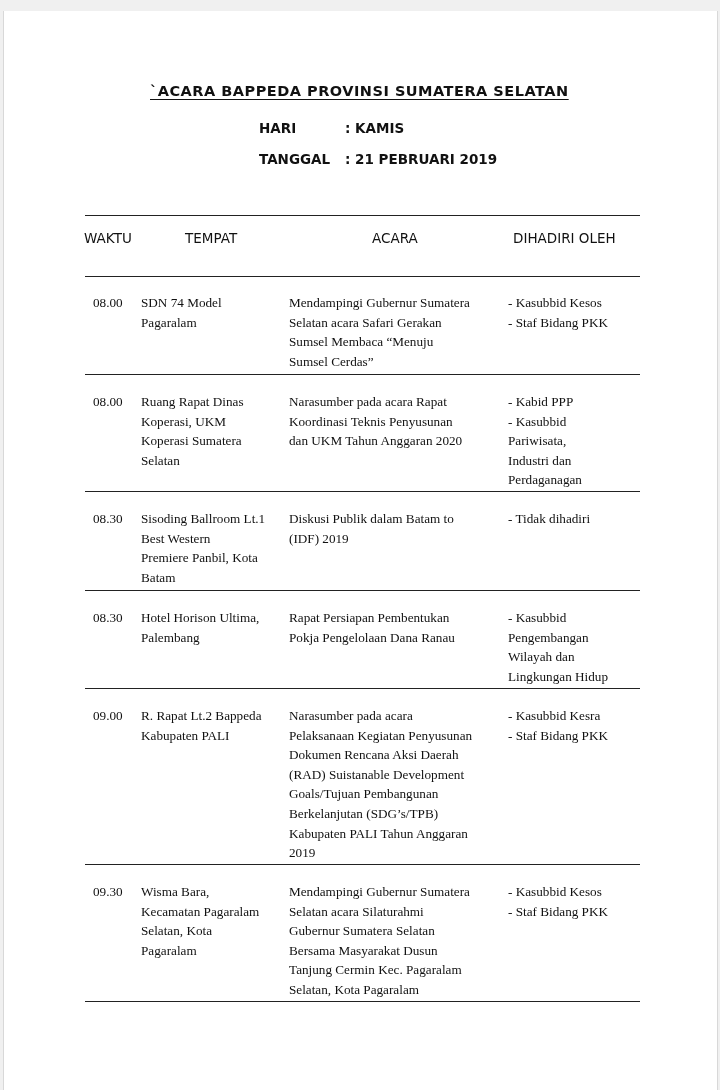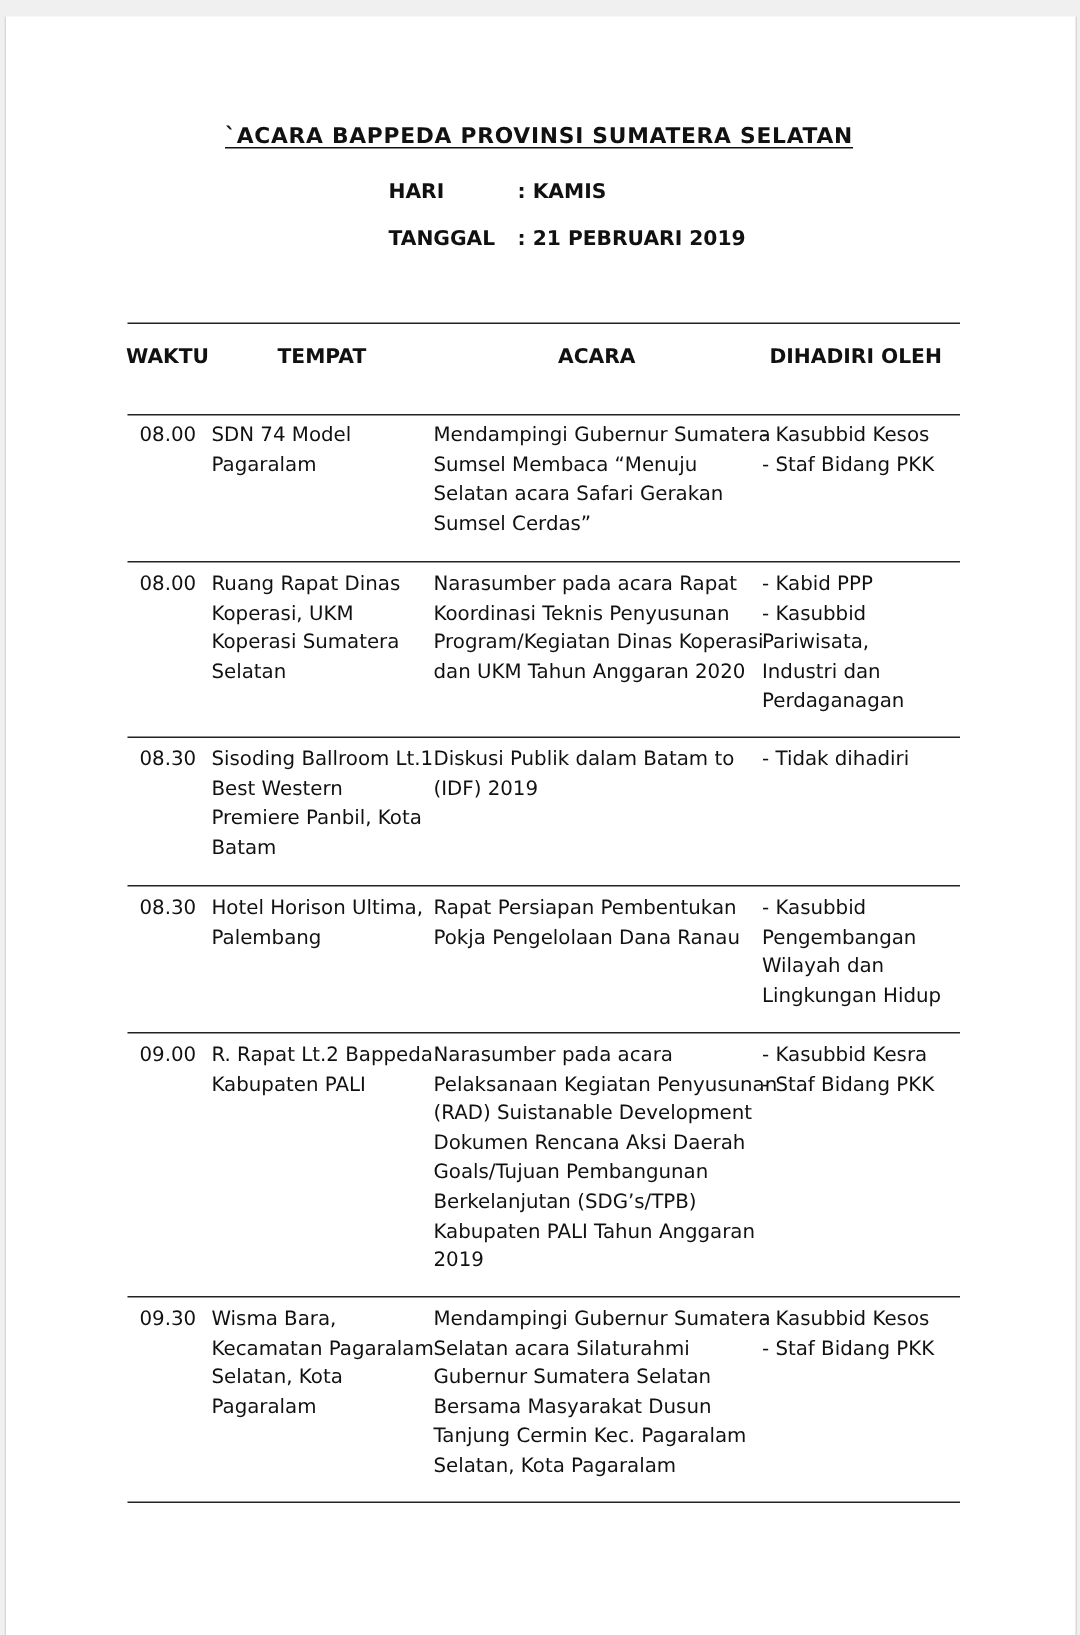--- a/index.html
+++ b/index.html
@@ -18,7 +18,7 @@
   .meta-row { position: absolute; left: 255px; font-size: 13.5px; font-weight: bold; white-space: nowrap; }
   .meta-row .lbl { display: inline-block; width: 86px; }
   .rule { position: absolute; left: 81px; width: 555px; height: 0; border-top: 1.2px solid #222; }
-  .hdr { position: absolute; top: 219px; font-size: 13.5px; font-weight: bold; white-space: nowrap; }
+  .hdr { position: absolute; top: 219px; font-size: 13.5px; font-weight: normal; white-space: nowrap; }
   .row { position: absolute; left: 81px; width: 555px; font-size: 13.2px; line-height: 19.6px; }
   .cell { position: absolute; top: 4px; }
   .c-time { left: 8px; width: 50px; }

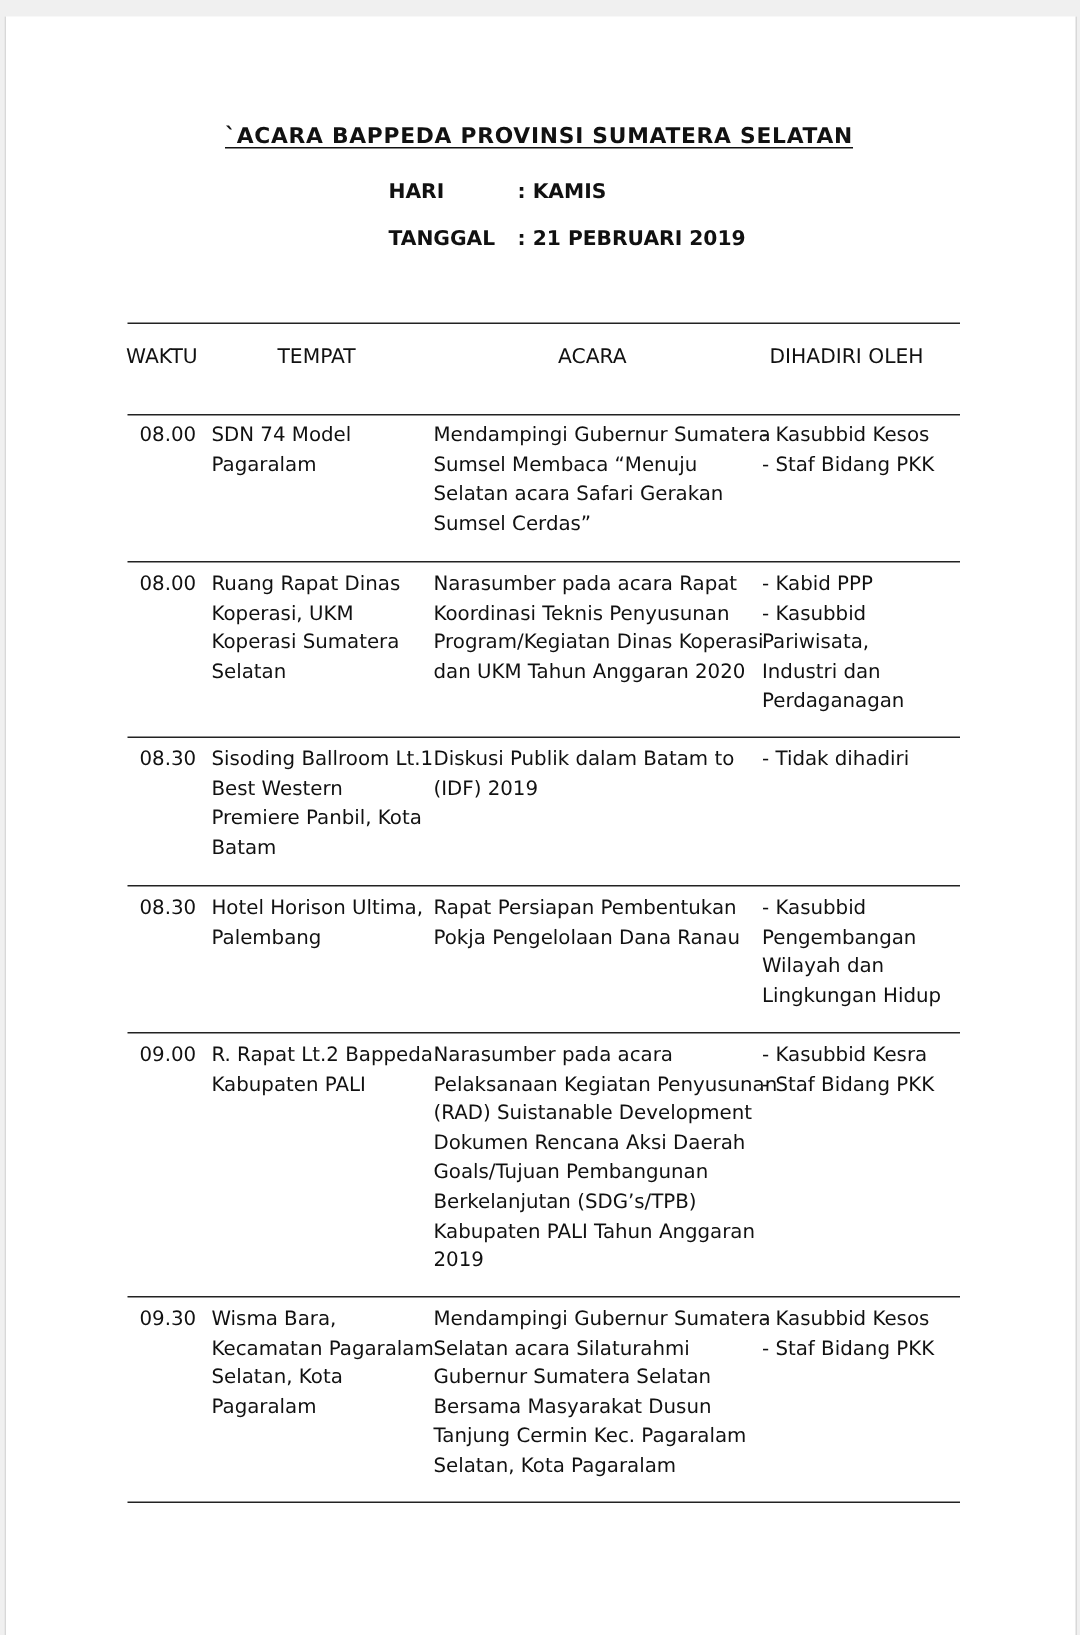--- a/index.html
+++ b/index.html
@@ -20,7 +20,7 @@
   .rule { position: absolute; left: 81px; width: 555px; height: 0; border-top: 1.2px solid #222; }
   .hdr { position: absolute; top: 219px; font-size: 13.5px; font-weight: normal; white-space: nowrap; }
   .row { position: absolute; left: 81px; width: 555px; font-size: 13.2px; line-height: 19.6px; }
-  .cell { position: absolute; top: 4px; }
+  .cell { position: absolute; top: 16px; font-family: Liberation Serif, serif; }
   .c-time { left: 8px; width: 50px; }
   .c-place { left: 56px; width: 150px; }
   .c-event { left: 204px; width: 222px; }

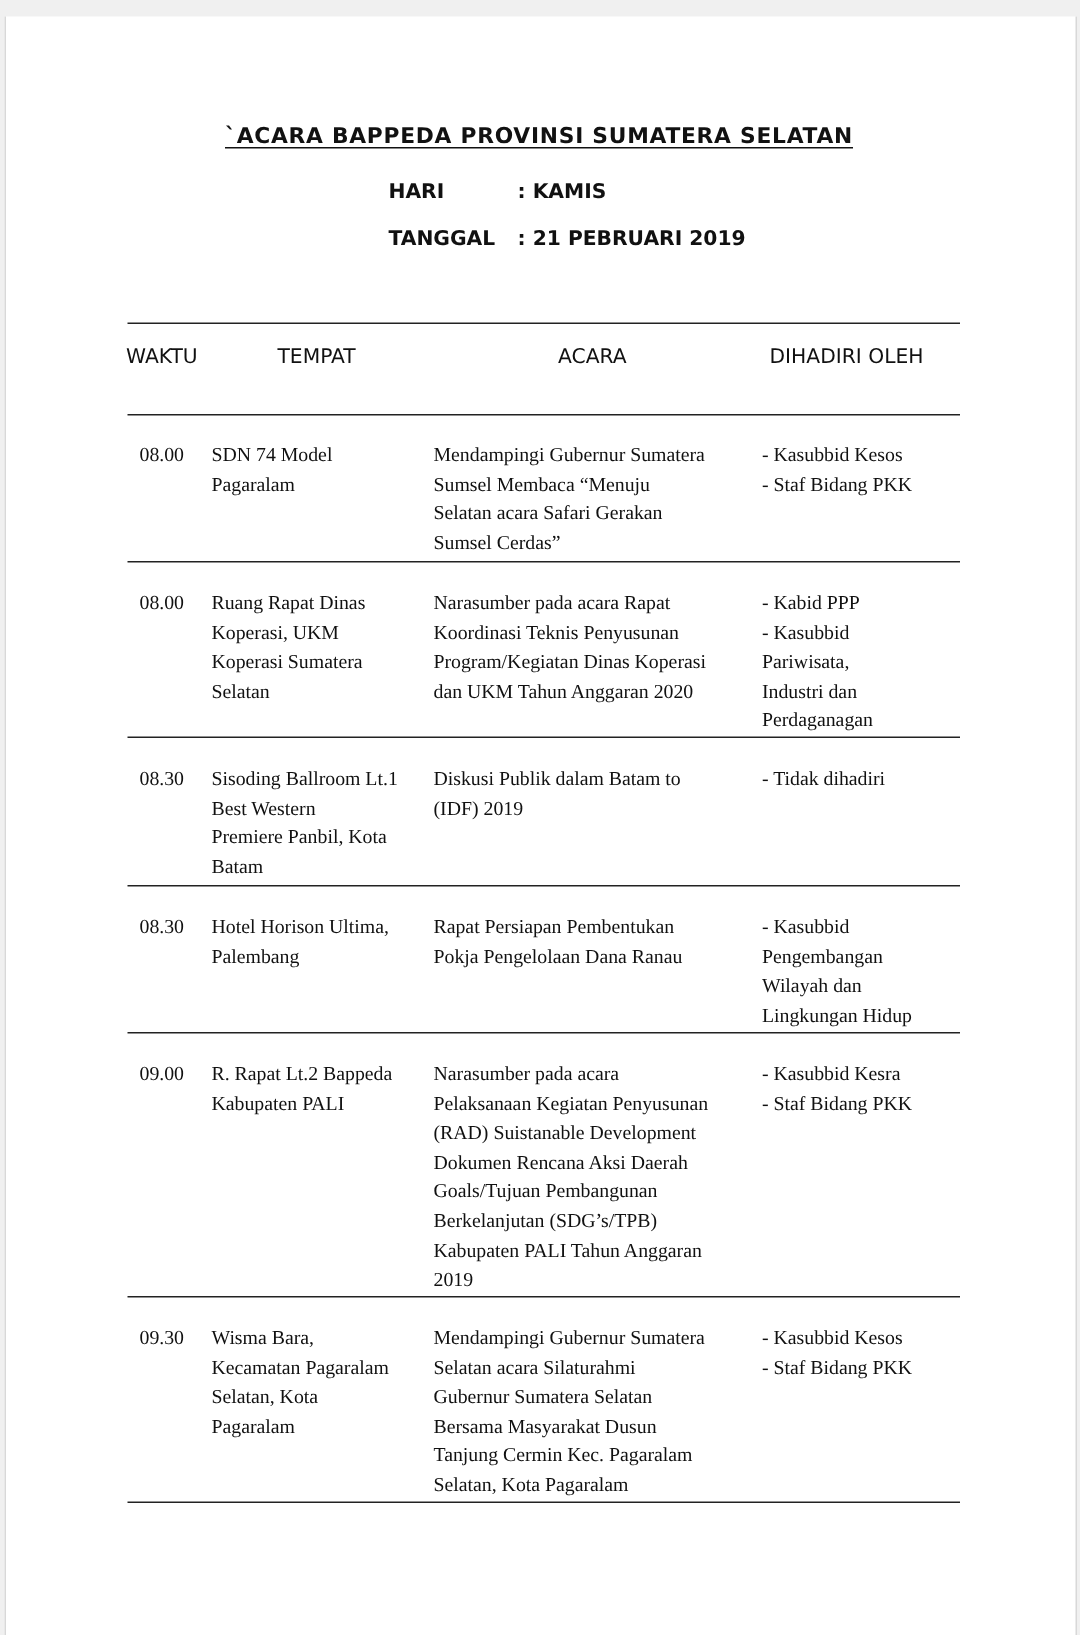--- a/index.html
+++ b/index.html
@@ -66,8 +66,8 @@
         </div>
         <div class="cell c-event">
           <span class="line">Mendampingi Gubernur Sumatera</span>
+          <span class="line">Selatan acara Safari Gerakan</span>
           <span class="line">Sumsel Membaca “Menuju</span>
-          <span class="line">Selatan acara Safari Gerakan</span>
           <span class="line">Sumsel Cerdas”</span>
         </div>
         <div class="cell c-att">

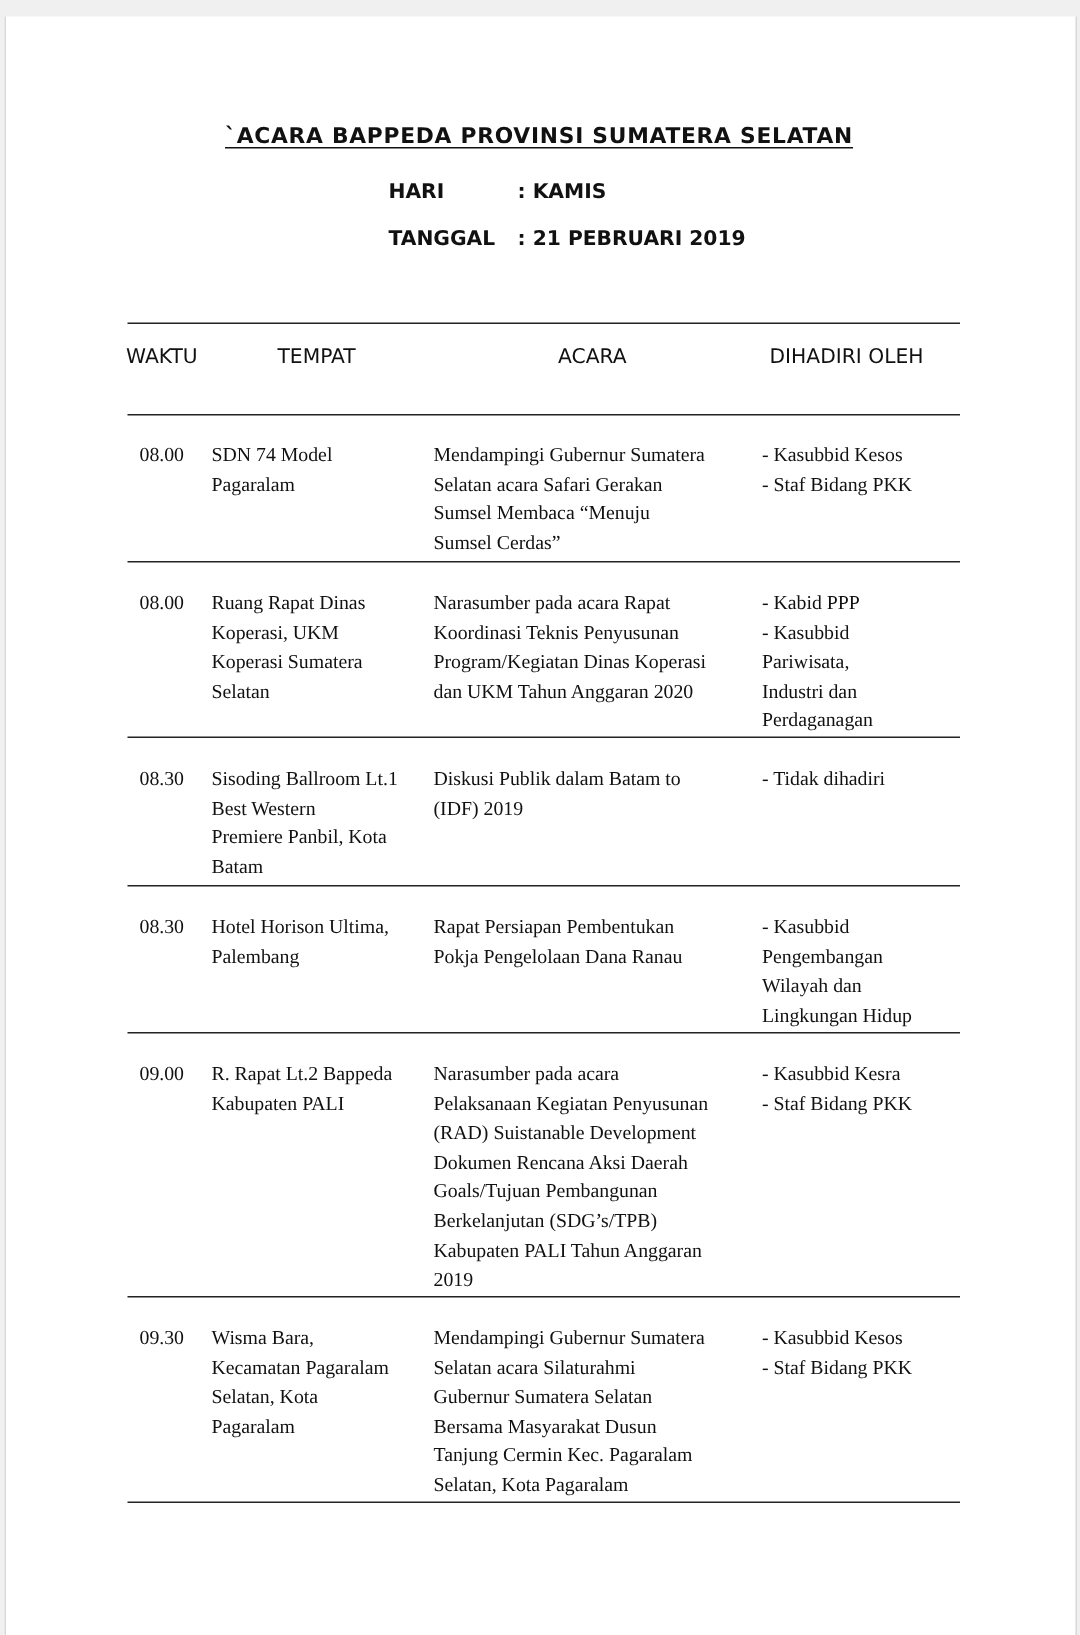--- a/index.html
+++ b/index.html
@@ -90,7 +90,6 @@
         <div class="cell c-event">
           <span class="line">Narasumber pada acara Rapat</span>
           <span class="line">Koordinasi Teknis Penyusunan</span>
-          <span class="line">Program/Kegiatan Dinas Koperasi</span>
           <span class="line">dan UKM Tahun Anggaran 2020</span>
         </div>
         <div class="cell c-att">

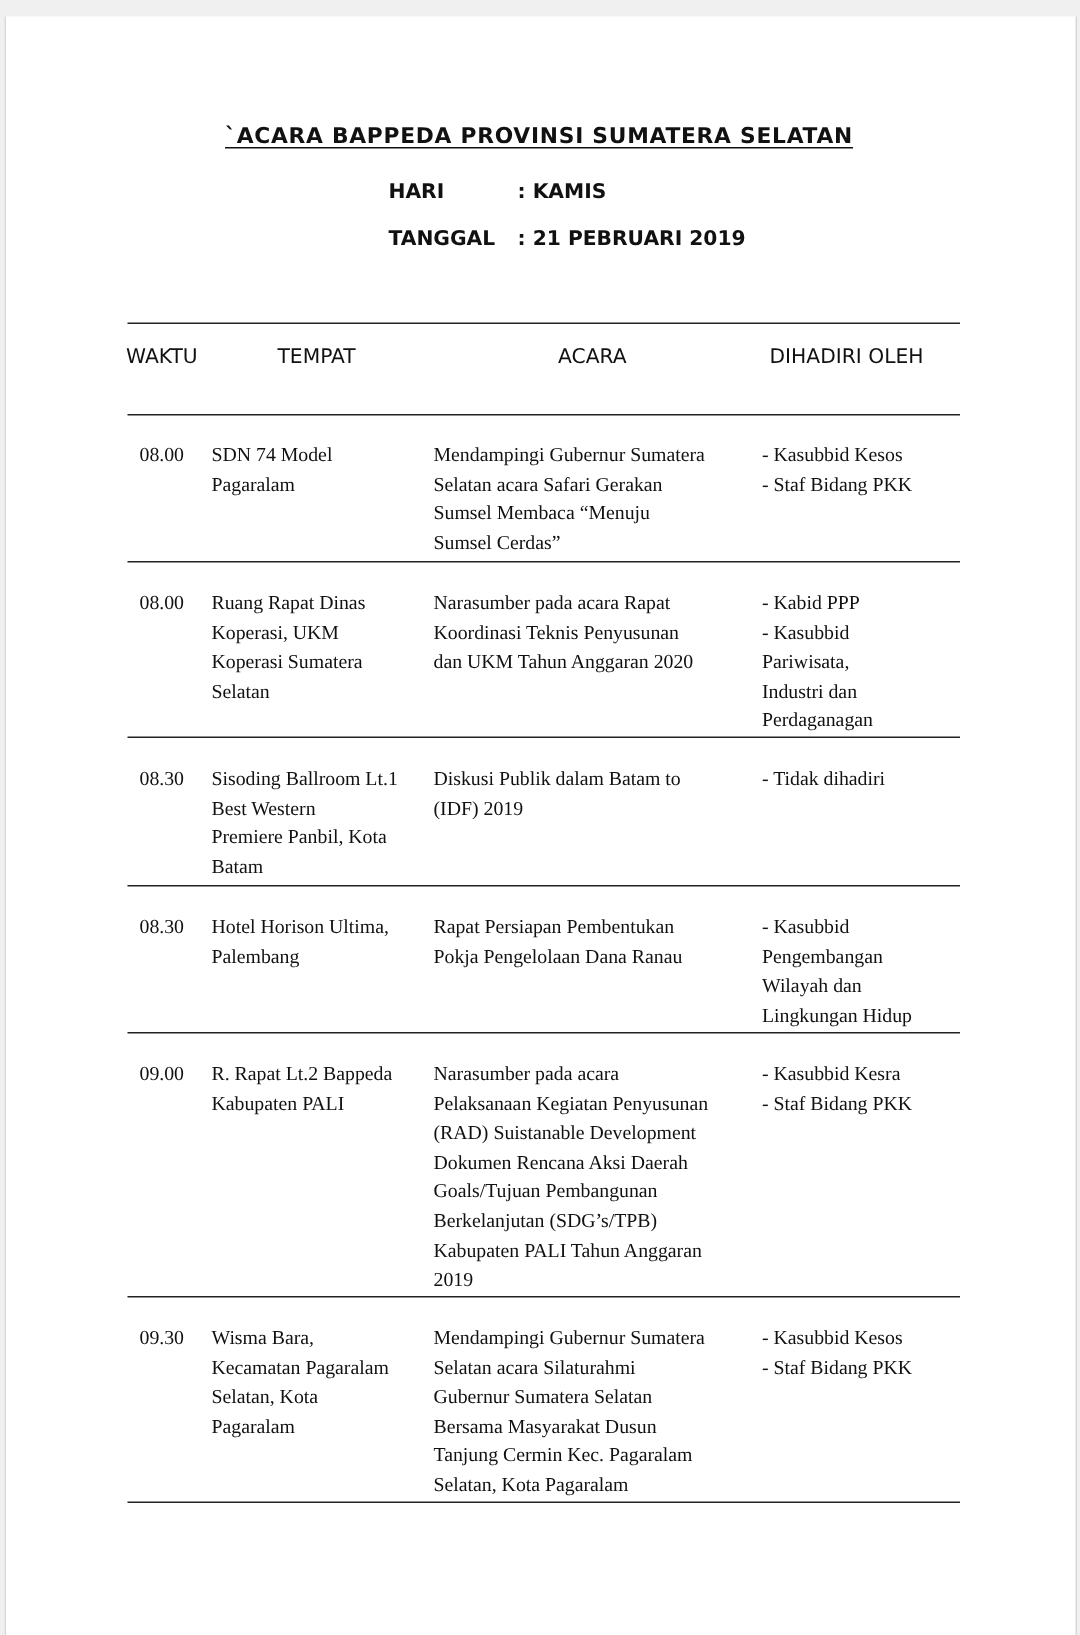--- a/index.html
+++ b/index.html
@@ -150,8 +150,8 @@
         <div class="cell c-event">
           <span class="line">Narasumber pada acara</span>
           <span class="line">Pelaksanaan Kegiatan Penyusunan</span>
+          <span class="line">Dokumen Rencana Aksi Daerah</span>
           <span class="line">(RAD) Suistanable Development</span>
-          <span class="line">Dokumen Rencana Aksi Daerah</span>
           <span class="line">Goals/Tujuan Pembangunan</span>
           <span class="line">Berkelanjutan (SDG’s/TPB)</span>
           <span class="line">Kabupaten PALI Tahun Anggaran</span>

